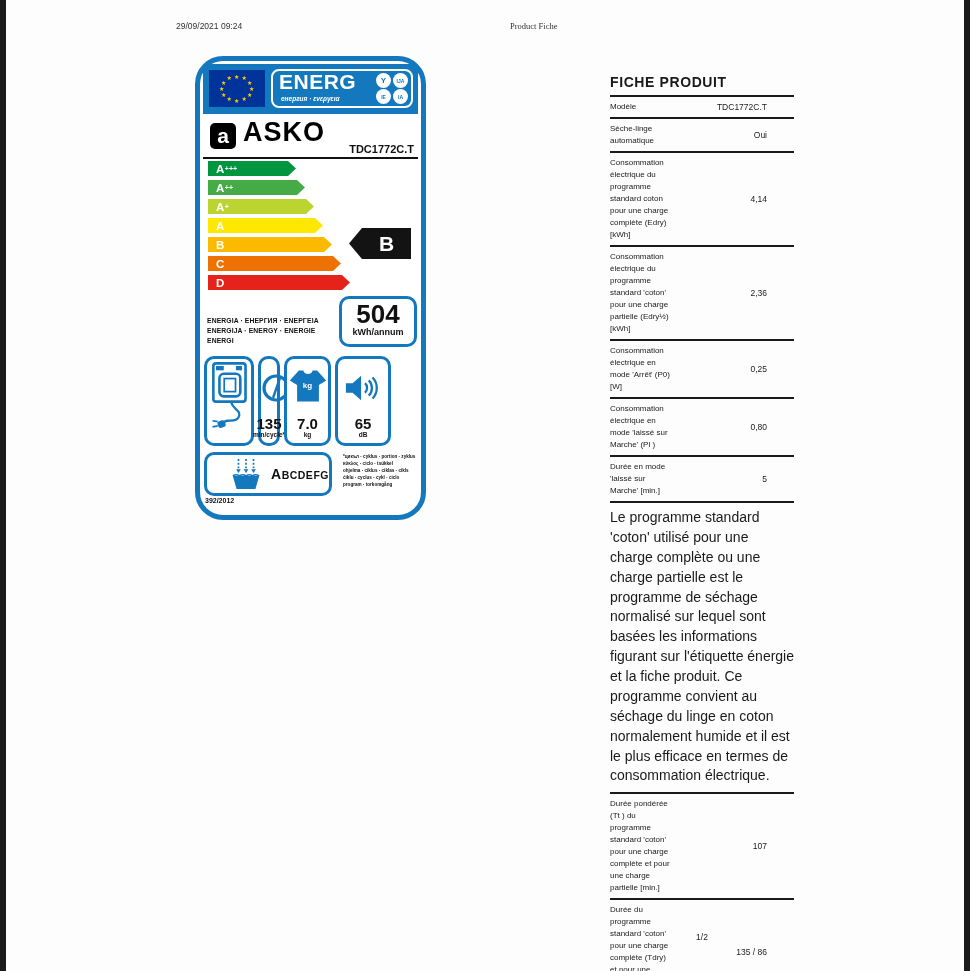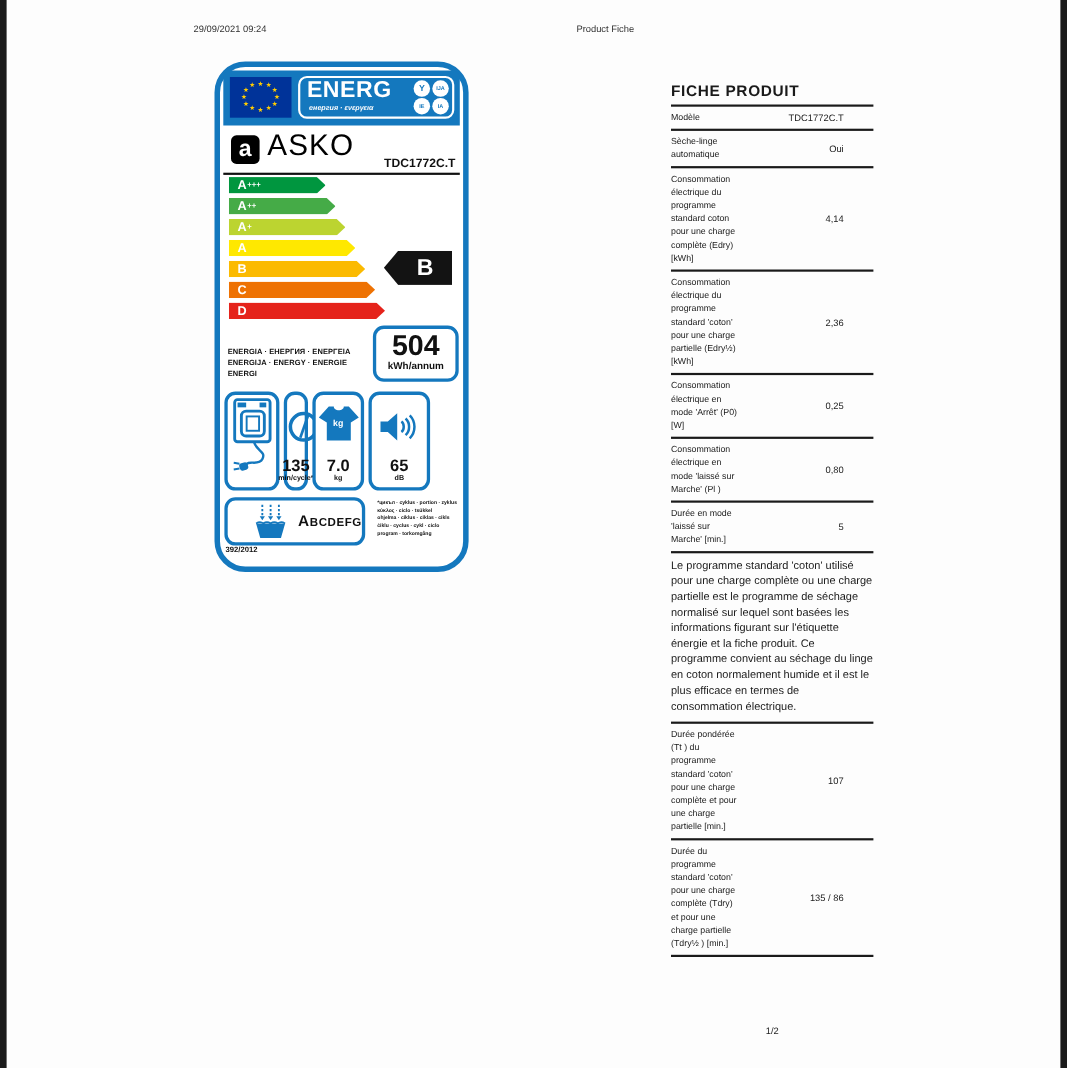--- a/index.html
+++ b/index.html
@@ -72,7 +72,7 @@
 <div class="edge right"></div>
 
 <div class="hdr" style="left:176px;">29/09/2021 09:24</div>
-<div class="hdr" style="left:524px;">Product Fiche</div>
+<div class="hdr" style="left:510px;font-family:Liberation Serif, serif;">Product Fiche</div>
 
 <div class="label-outer">
   <div class="label-inner">

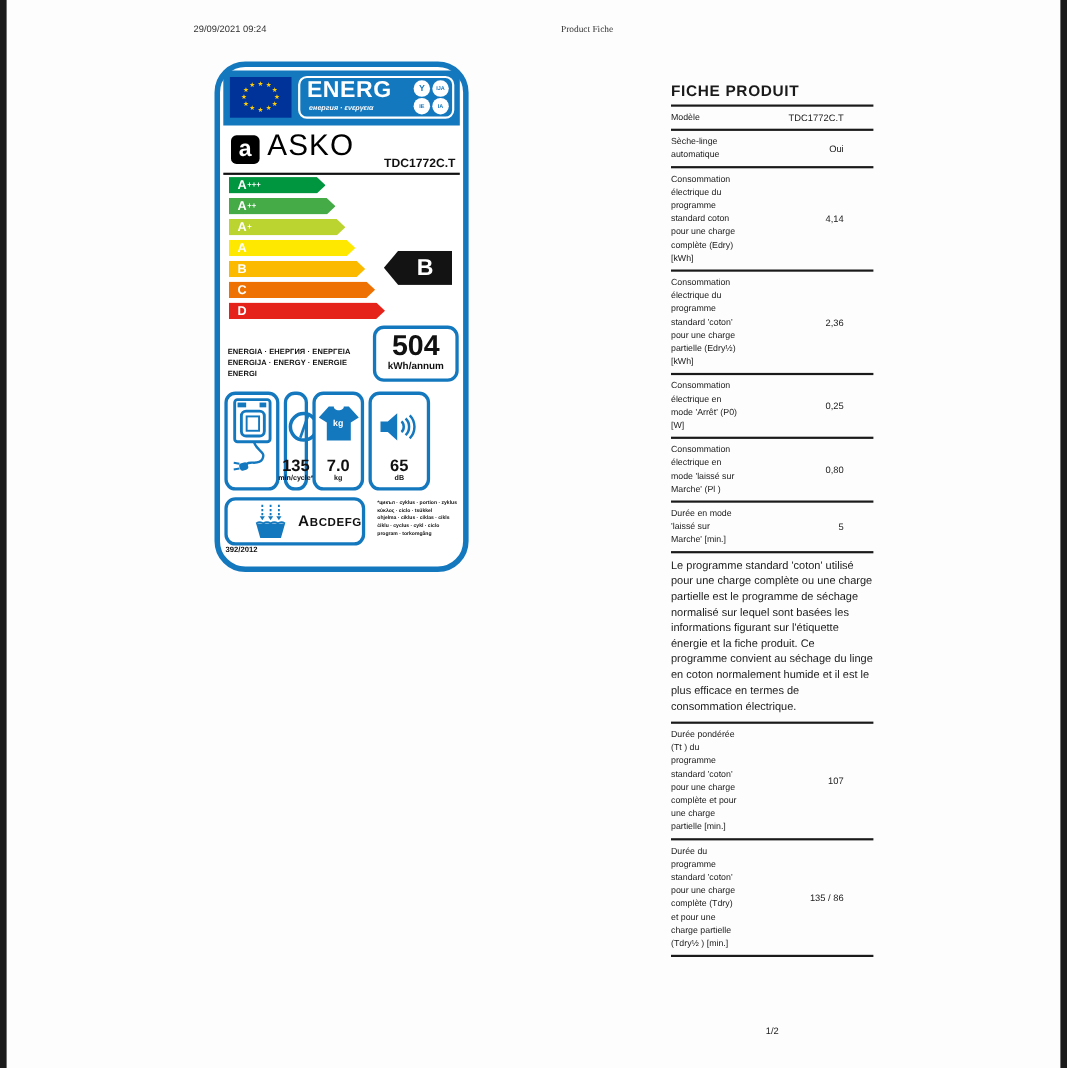--- a/index.html
+++ b/index.html
@@ -25,7 +25,7 @@
   .brand-row{position:absolute;left:0;right:0;top:50px;height:43px;}
   .asko-mark{position:absolute;left:7px;top:9px;width:26px;height:26px;background:#000;border-radius:5px;
     color:#fff;font-size:21px;font-weight:800;display:flex;align-items:center;justify-content:center;}
-  .asko-word{position:absolute;left:40px;top:3px;font-size:27px;font-weight:400;letter-spacing:1px;color:#000;}
+  .asko-word{position:absolute;left:40px;top:3px;font-size:27px;font-weight:700;letter-spacing:1px;color:#000;}
   .model{position:absolute;right:4px;bottom:2px;font-size:11px;font-weight:800;color:#111;}
   .brand-hr{position:absolute;left:0;right:0;top:93px;height:2px;background:#111;}
   .class-scale{position:absolute;left:5px;top:97px;}

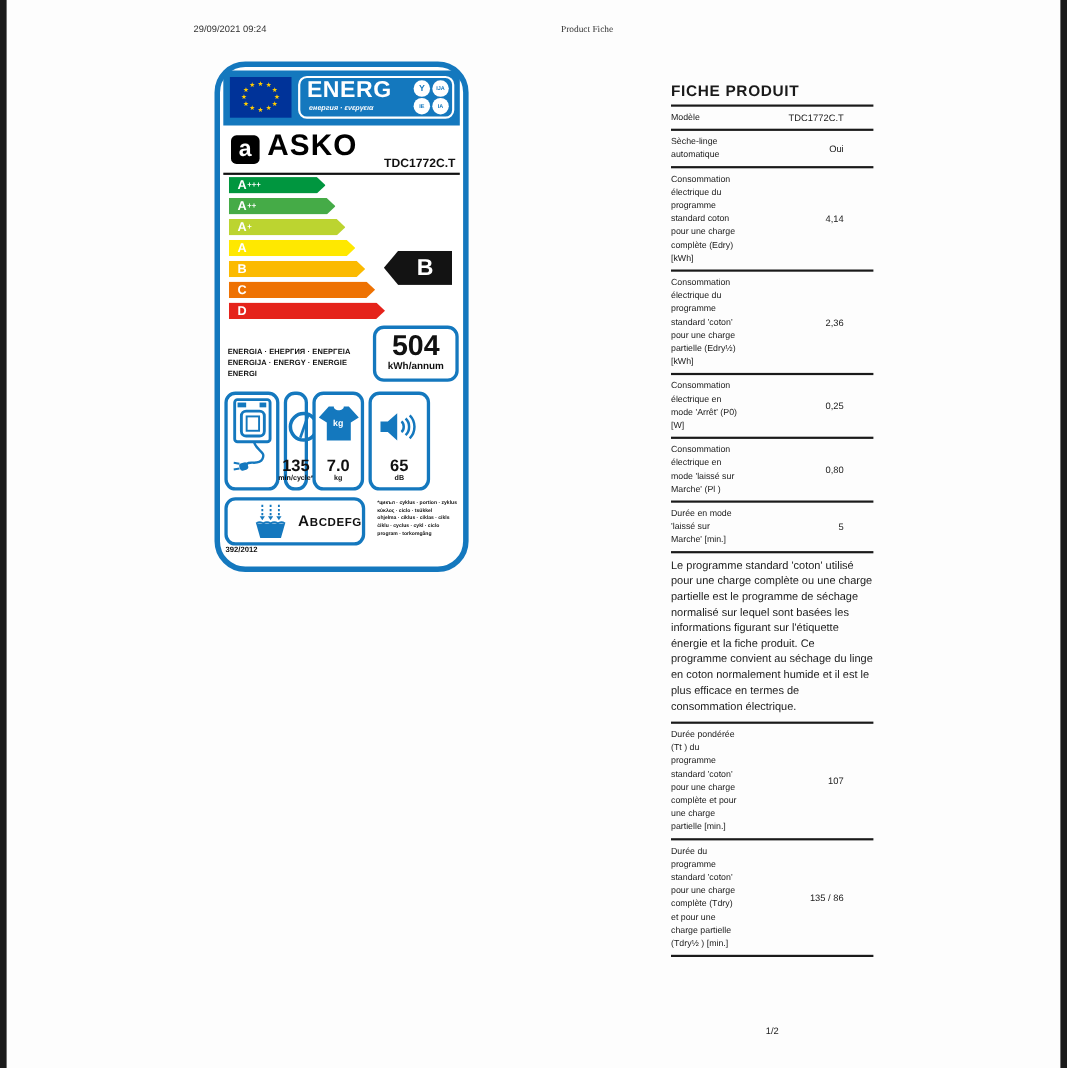--- a/index.html
+++ b/index.html
@@ -62,7 +62,7 @@
   .fiche-row{display:flex;border-bottom:2px solid #1a1a1a;padding:4px 0;align-items:center;}
   .fl{width:60px;font-size:8px;line-height:1.5;}
   .fv{flex:1;display:flex;align-items:center;justify-content:flex-end;padding-right:27px;font-size:8.5px;}
-  .fiche-para{font-size:10px;line-height:1.42;padding:5px 0 6px 0;border-bottom:2px solid #1a1a1a;}
+  .fiche-para{font-size:14px;line-height:1.42;padding:5px 0 6px 0;border-bottom:2px solid #1a1a1a;}
   .page-num{position:absolute;left:610px;top:932px;width:184px;text-align:center;font-size:8.5px;color:#222;}
 </style>
 </head>

